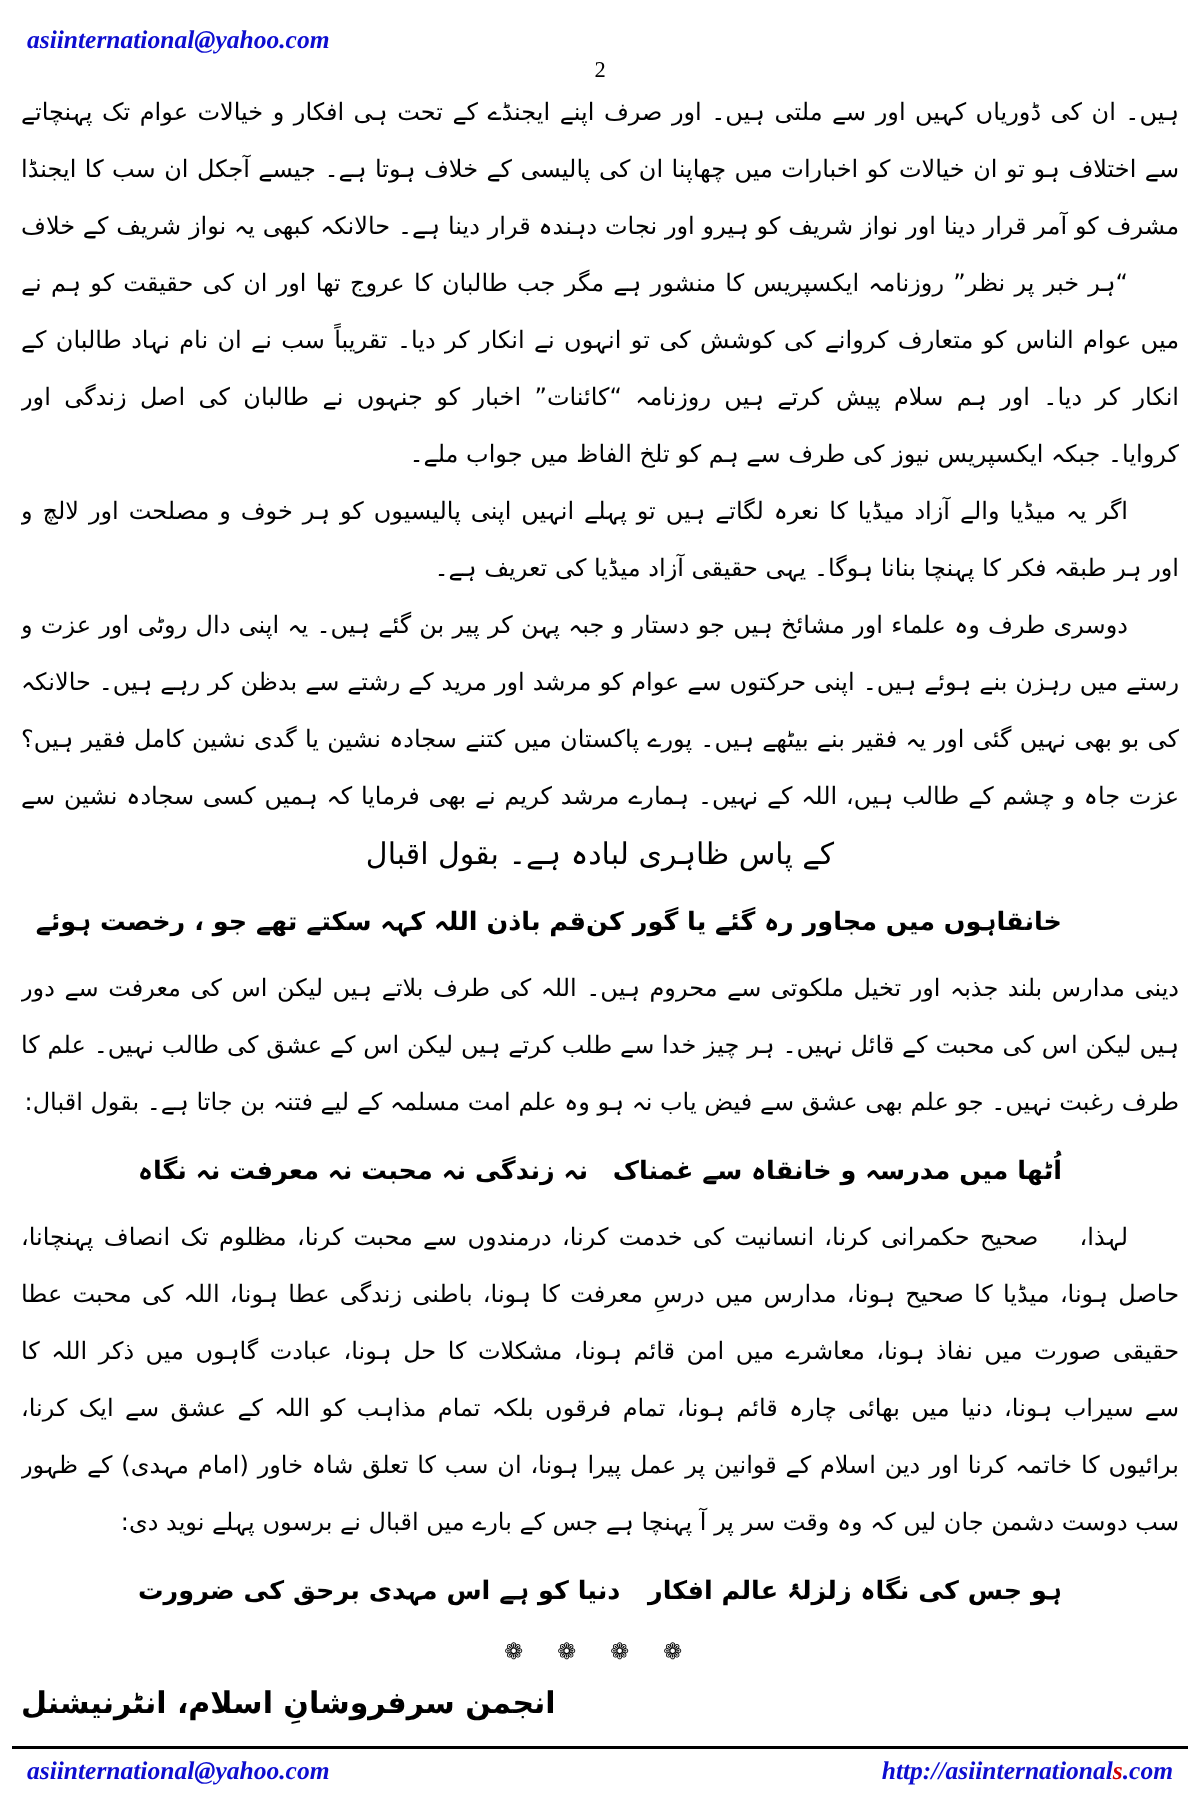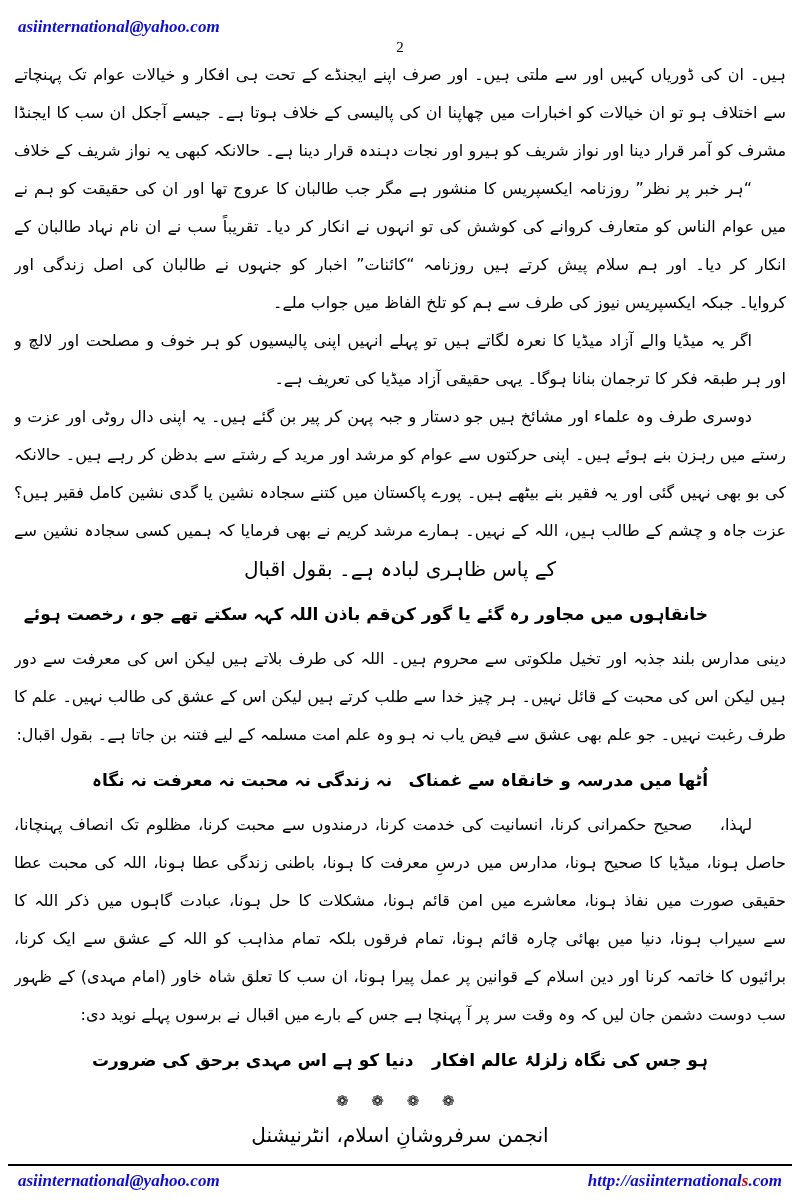--- a/index.html
+++ b/index.html
@@ -77,7 +77,7 @@
       <div class="body fill">انکار کر دیا۔ اور ہم سلام پیش کرتے ہیں روزنامہ “کائنات” اخبار کو جنہوں نے طالبان کی اصل زندگی اور سرگرمیوں سے عوام کو متعارف</div>
       <div class="body">کروایا۔ جبکہ ایکسپریس نیوز کی طرف سے ہم کو تلخ الفاظ میں جواب ملے۔</div>
       <div class="body fill indent">اگر یہ میڈیا والے آزاد میڈیا کا نعرہ لگاتے ہیں تو پہلے انہیں اپنی پالیسیوں کو ہر خوف و مصلحت اور لالچ و مفادات سے آزاد کرنا ہوگا</div>
-      <div class="body">اور ہر طبقہ فکر کا ترجمان بنانا ہوگا۔ یہی حقیقی آزاد میڈیا کی تعریف ہے۔</div>
+      <div class="body">اور ہر طبقہ فکر کا پہنچا بنانا ہوگا۔ یہی حقیقی آزاد میڈیا کی تعریف ہے۔</div>
       <div class="body fill indent">دوسری طرف وہ علماء اور مشائخ ہیں جو دستار و جبہ پہن کر پیر بن گئے ہیں۔ یہ اپنی دال روٹی اور عزت و جاہ کے چکر میں اللہ کے</div>
       <div class="body fill">رستے میں رہزن بنے ہوئے ہیں۔ اپنی حرکتوں سے عوام کو مرشد اور مرید کے رشتے سے بدظن کر رہے ہیں۔ حالانکہ ان کے دماغ میں فقر</div>
       <div class="body fill">کی بو بھی نہیں گئی اور یہ فقیر بنے بیٹھے ہیں۔ پورے پاکستان میں کتنے سجادہ نشین یا گدی نشین کامل فقیر ہیں؟ شاید چند باقی دین کے ذریعے</div>

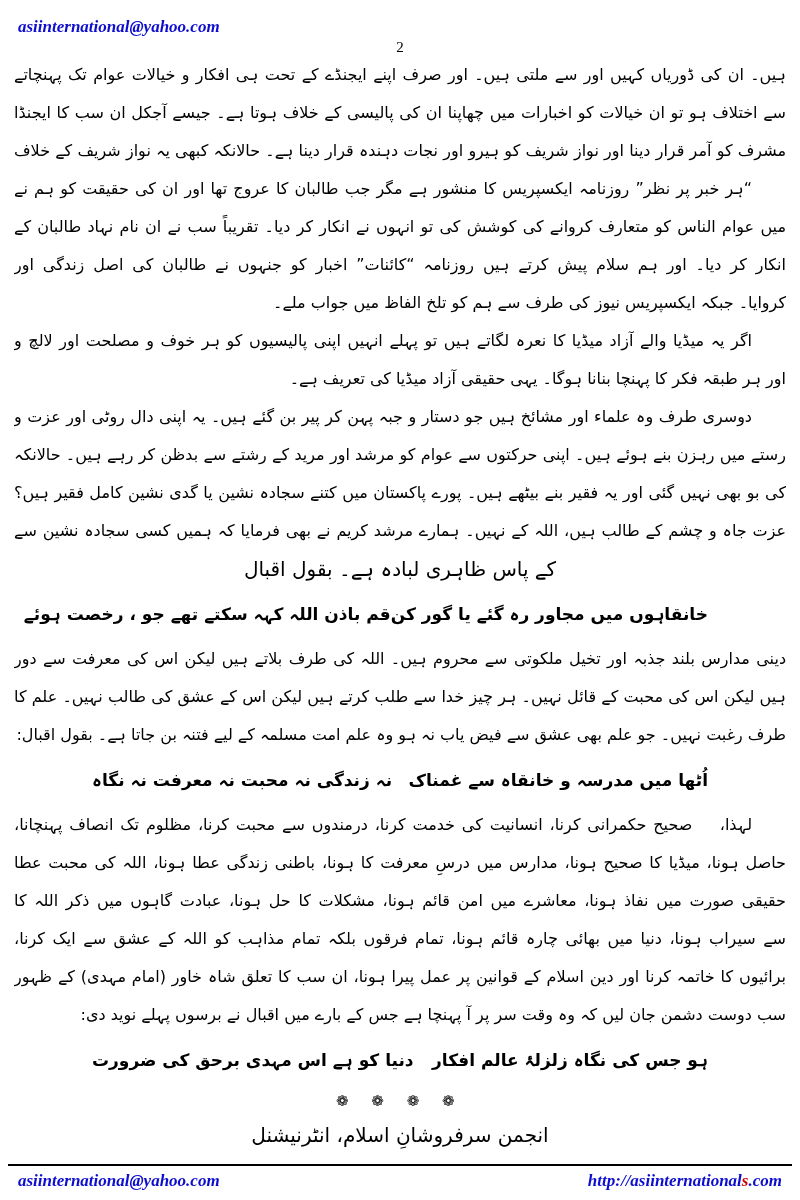--- a/index.html
+++ b/index.html
@@ -42,7 +42,7 @@
     letter-spacing:9px;color:#000;
   }
   .org{
-    direction:rtl;text-align:center;font-weight:normal;font-size:20px;
+    direction:rtl;text-align:left;font-weight:bold;font-size:20px;
     line-height:38px;height:38px;
   }
   

